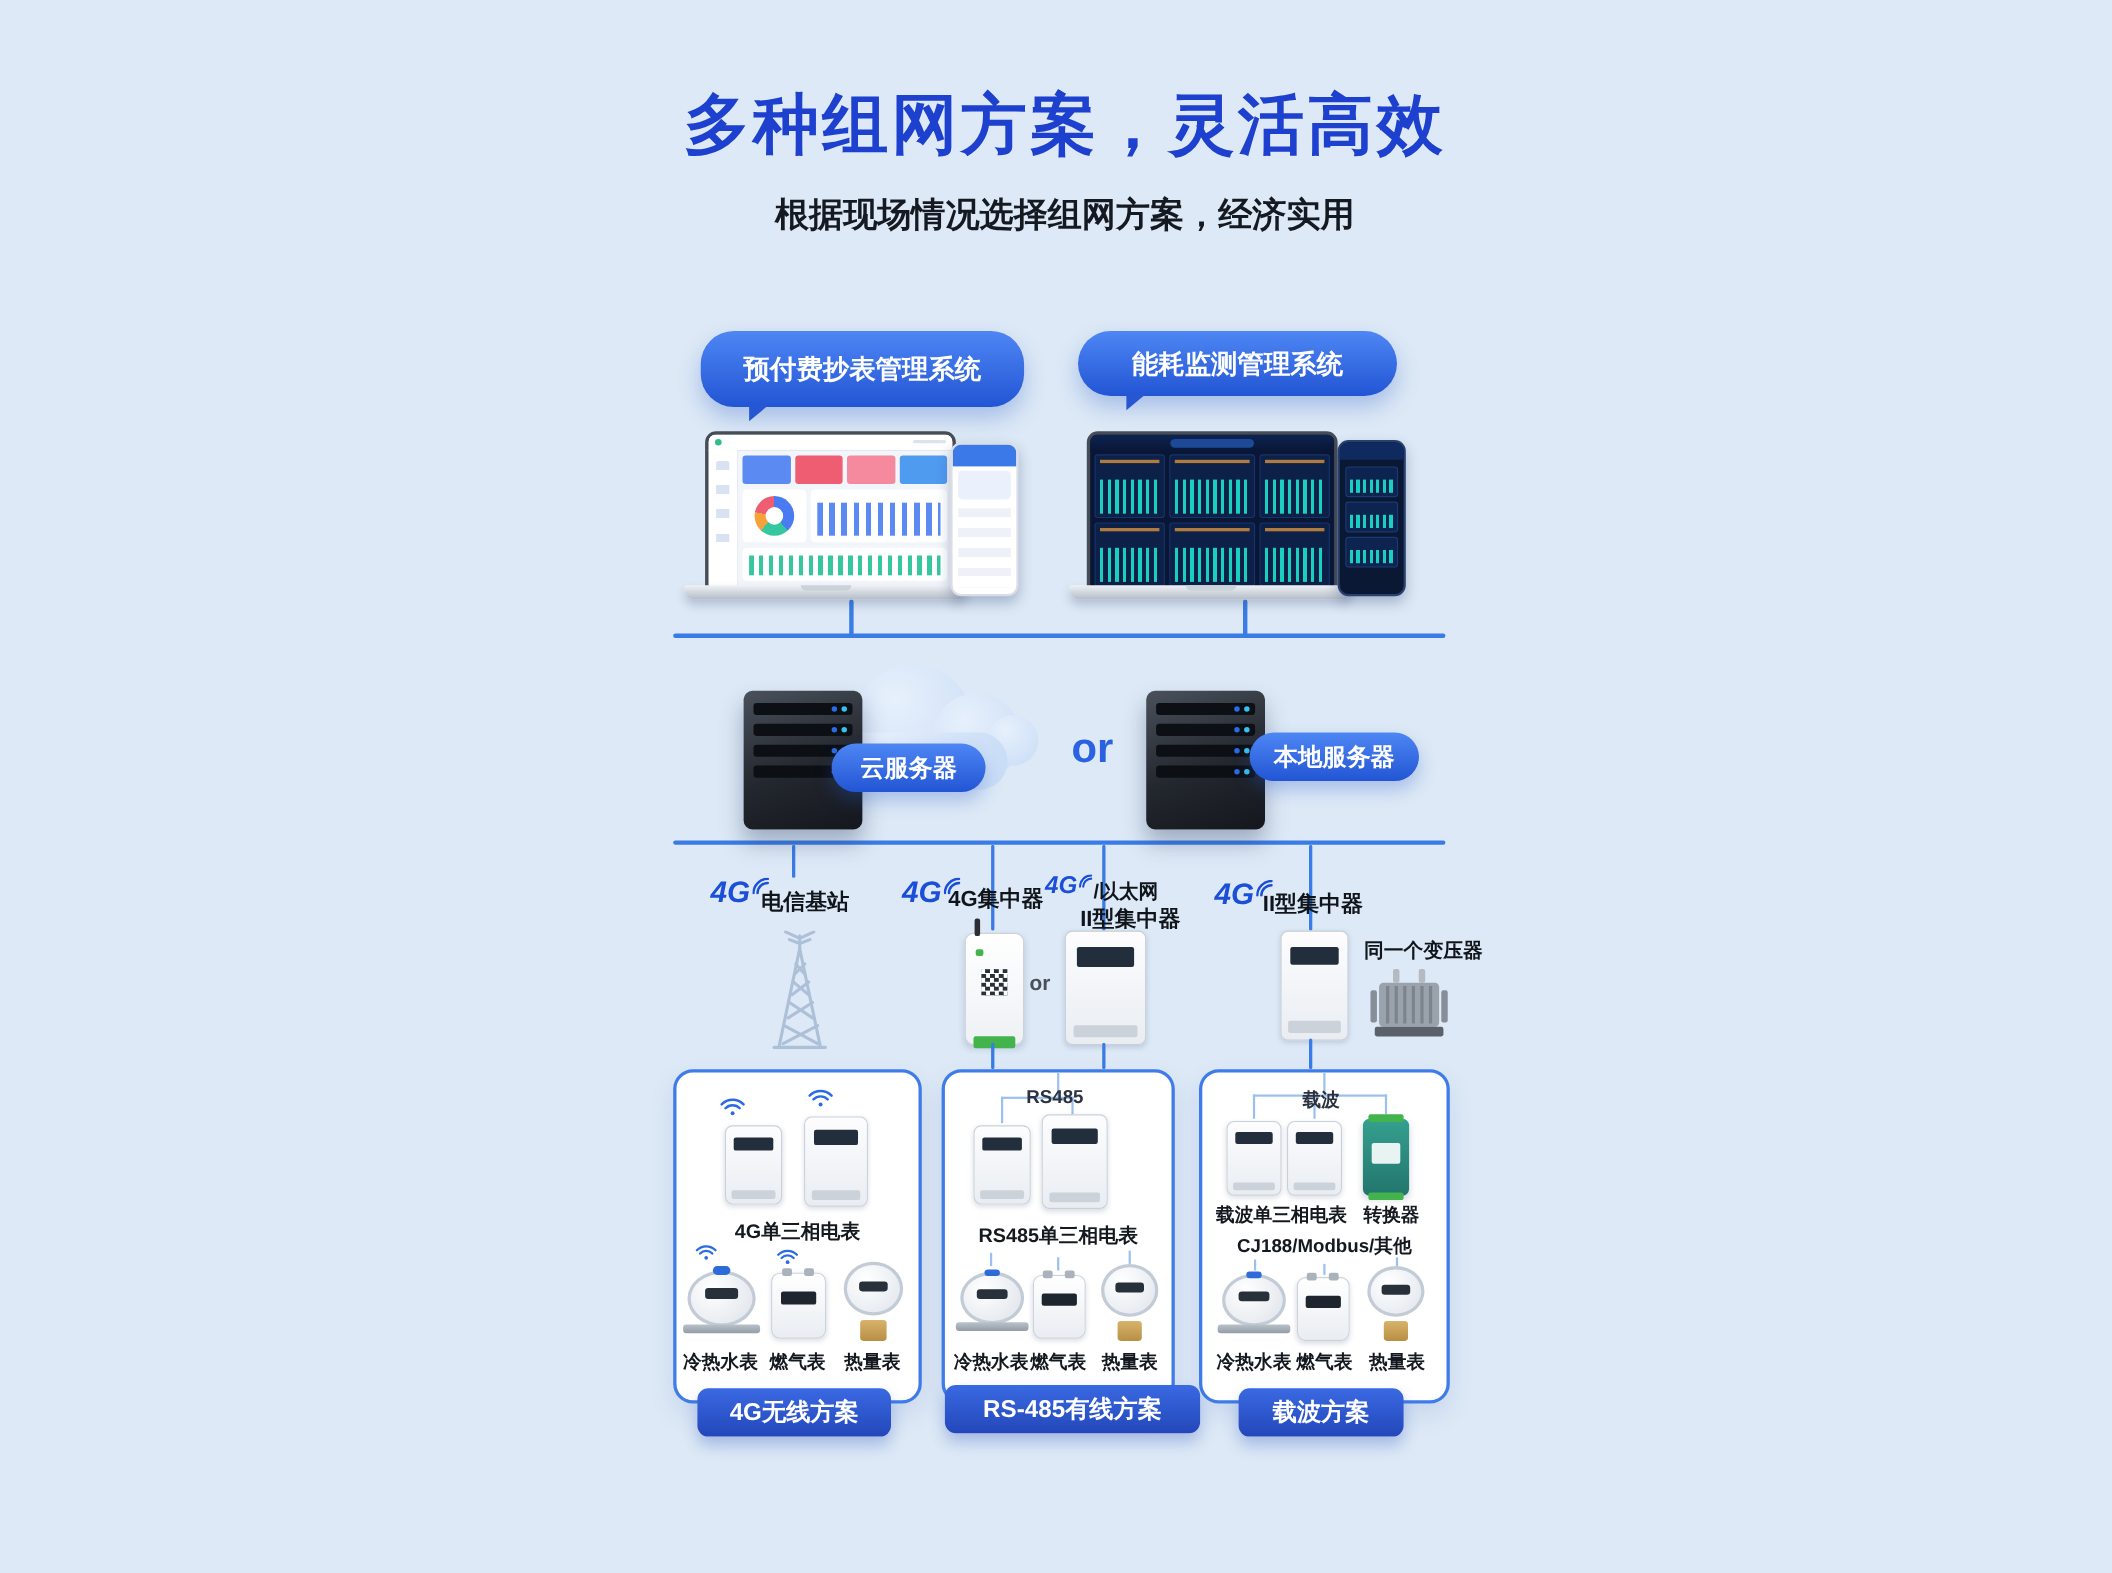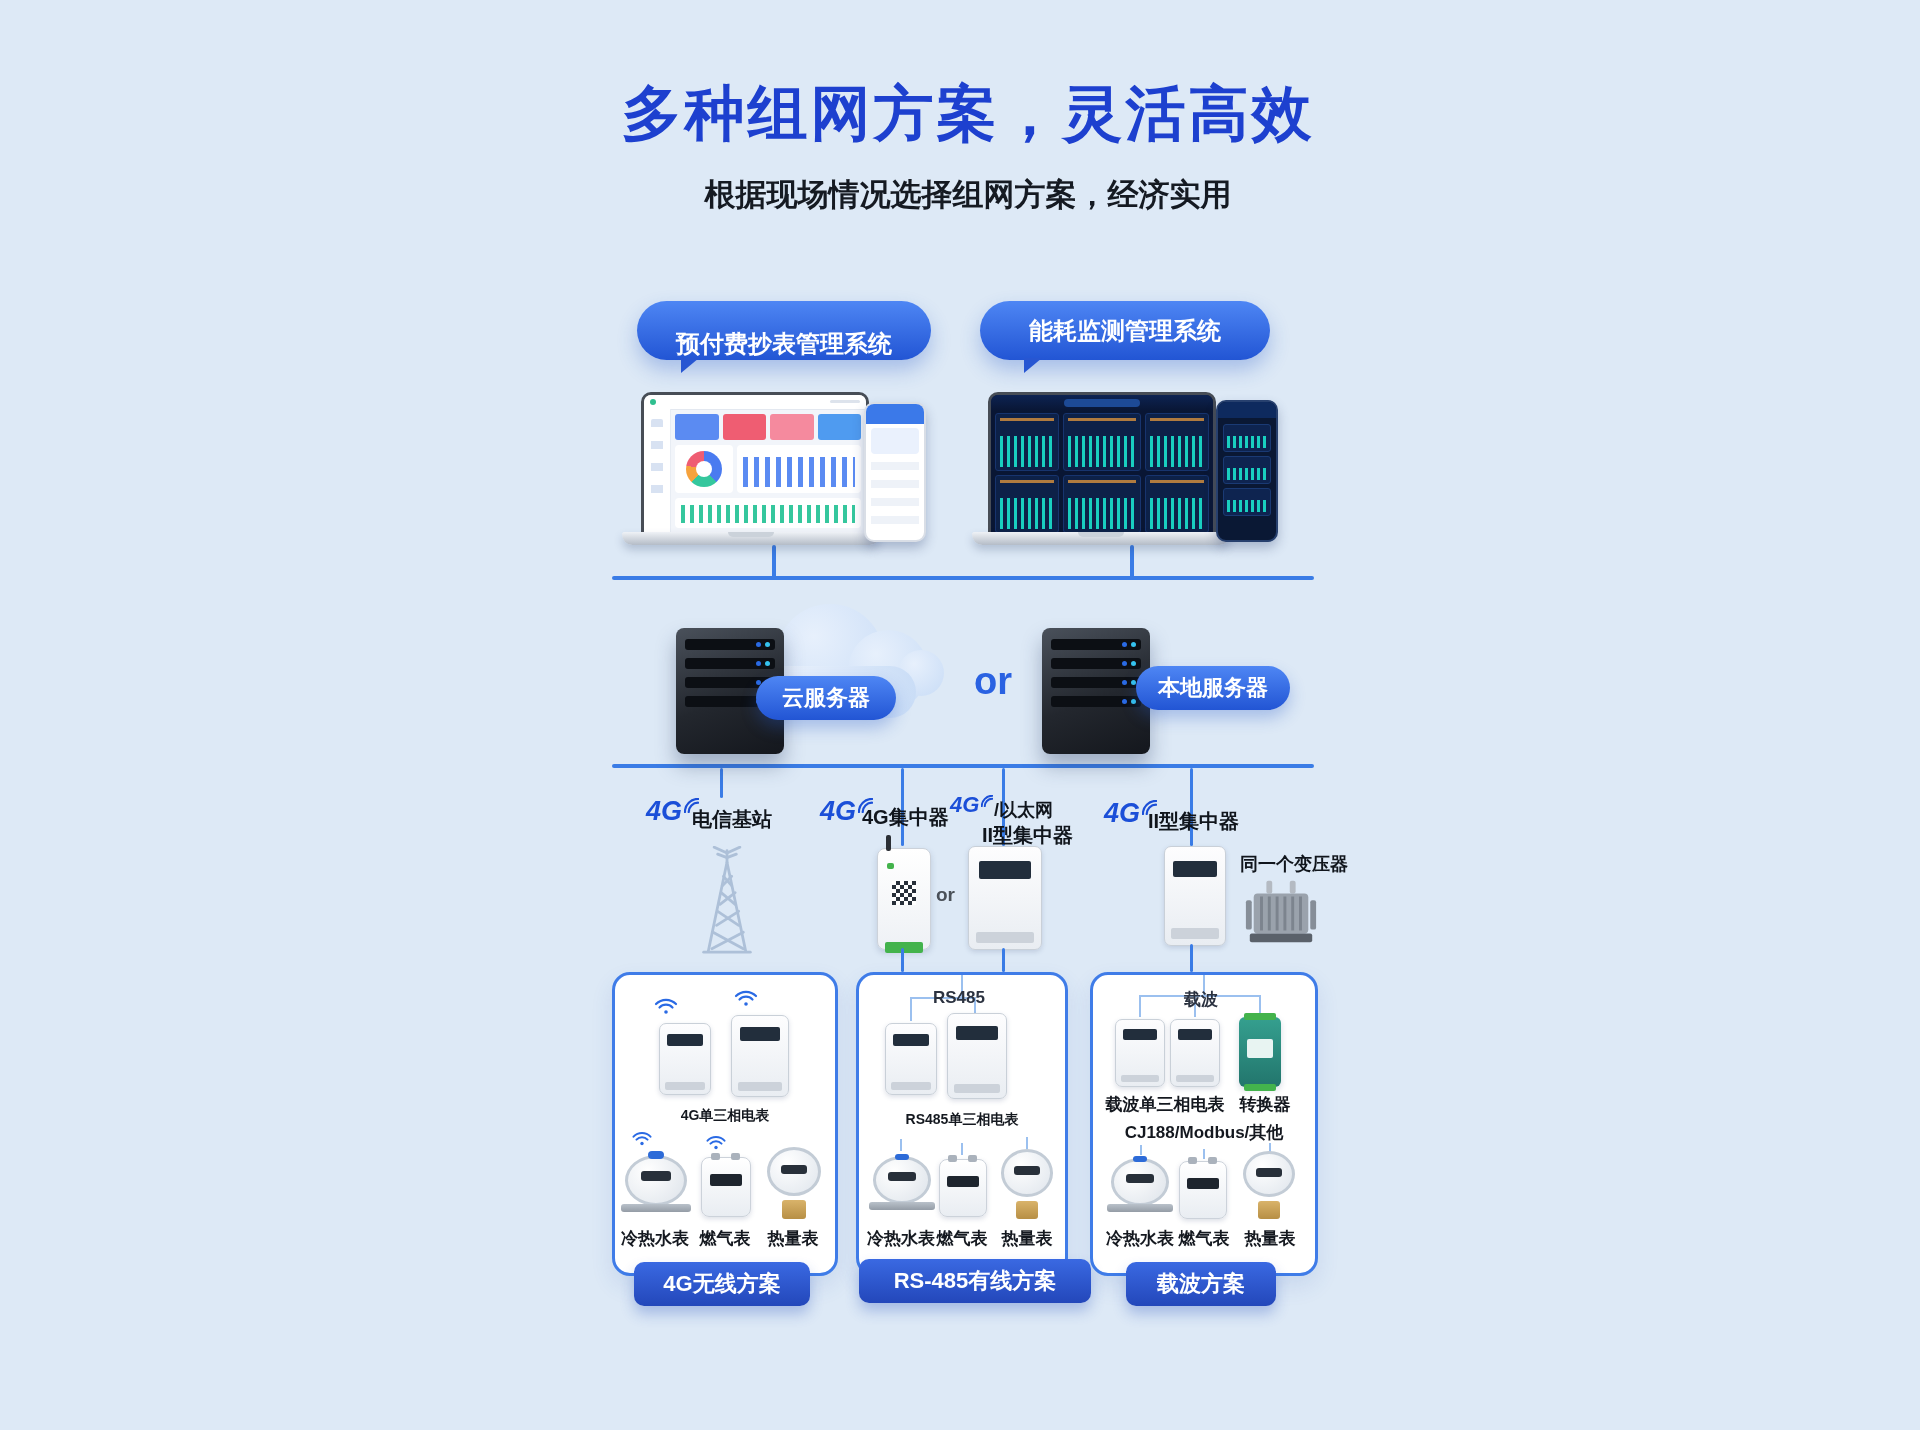--- a/index.html
+++ b/index.html
@@ -163,7 +163,7 @@
   <div class="abs title nowrap">多种组网方案，灵活高效</div>
   <div class="abs subtitle nowrap">根据现场情况选择组网方案，经济实用</div>
 
-  <div class="abs bubble" style="left:637px;top:301px;width:294px;height:59px;align-items:flex-end;">
+  <div class="abs bubble" style="left:637px;top:301px;width:294px;height:69px;">
     <span>预付费抄表管理系统</span>
     <i class="tail"></i>
   </div>

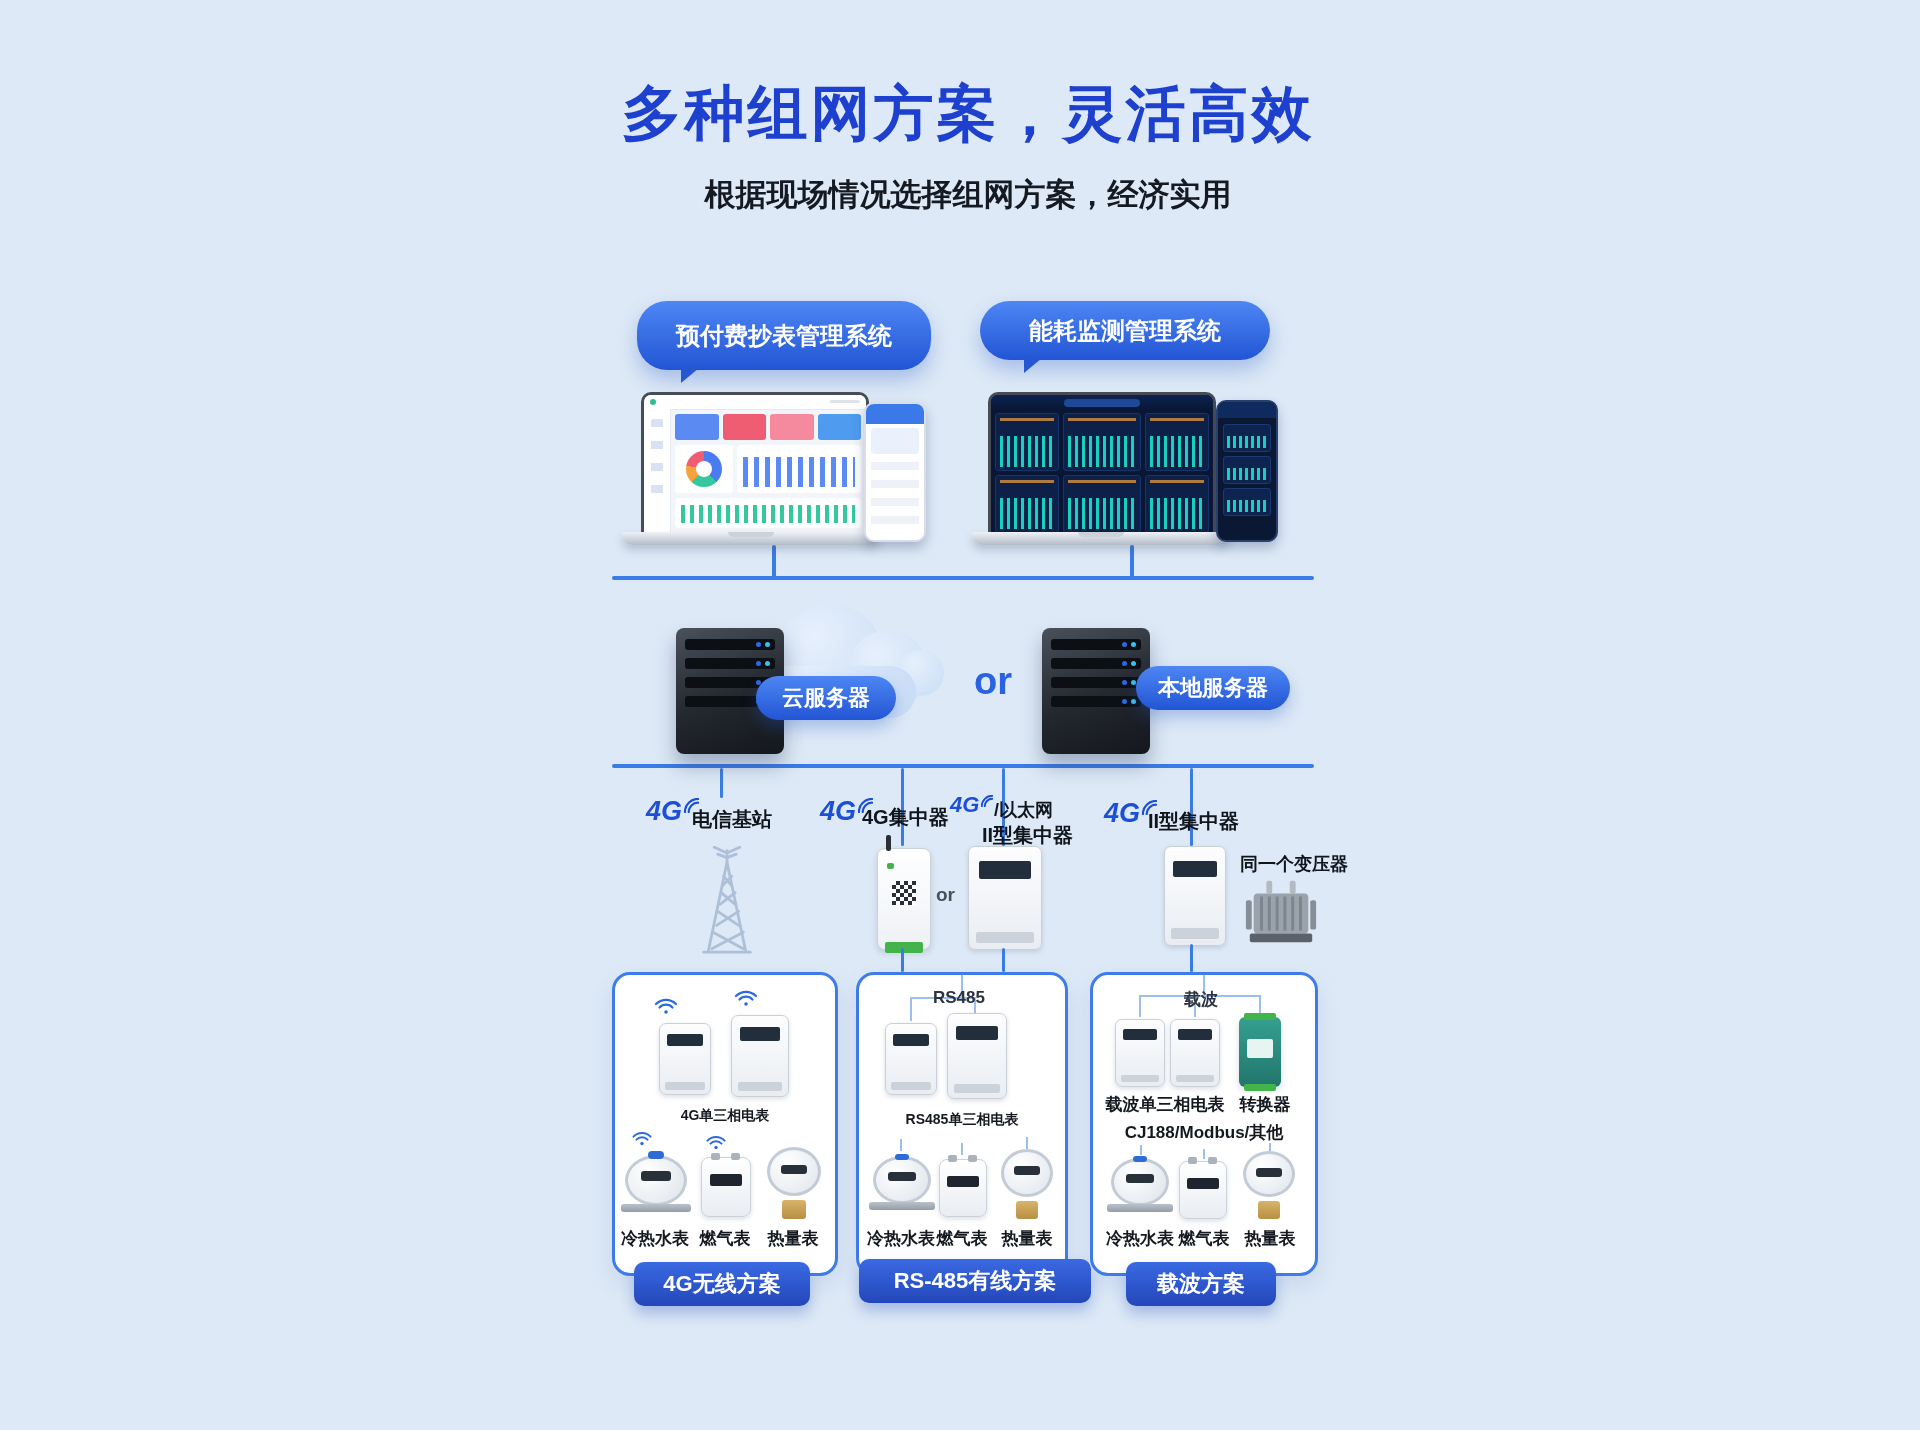--- a/index.html
+++ b/index.html
@@ -103,7 +103,7 @@
   .netbox{background:#fff;border:3px solid #3f7ce8;border-radius:18px;z-index:2;
           box-shadow:0 10px 22px rgba(50,90,180,.12);}
   .buslabel{font-size:17px;font-weight:700;color:#2b3240;text-align:center;z-index:5;margin-top:38px;}
-  .blabel{font-size:14px;font-weight:700;color:#14181f;text-align:center;transform:translateX(-50%);white-space:nowrap;}
+  .blabel{font-size:18px;font-weight:700;color:#14181f;text-align:center;transform:translateX(-50%);white-space:nowrap;}
   .slabel{font-size:17px;font-weight:700;color:#14181f;text-align:center;transform:translateX(-50%);white-space:nowrap;}
   .hlabel{font-size:20px;font-weight:700;color:#10151c;white-space:nowrap;z-index:5;}
   .hlabel-sm{font-size:18px;font-weight:700;color:#10151c;white-space:nowrap;z-index:5;}

